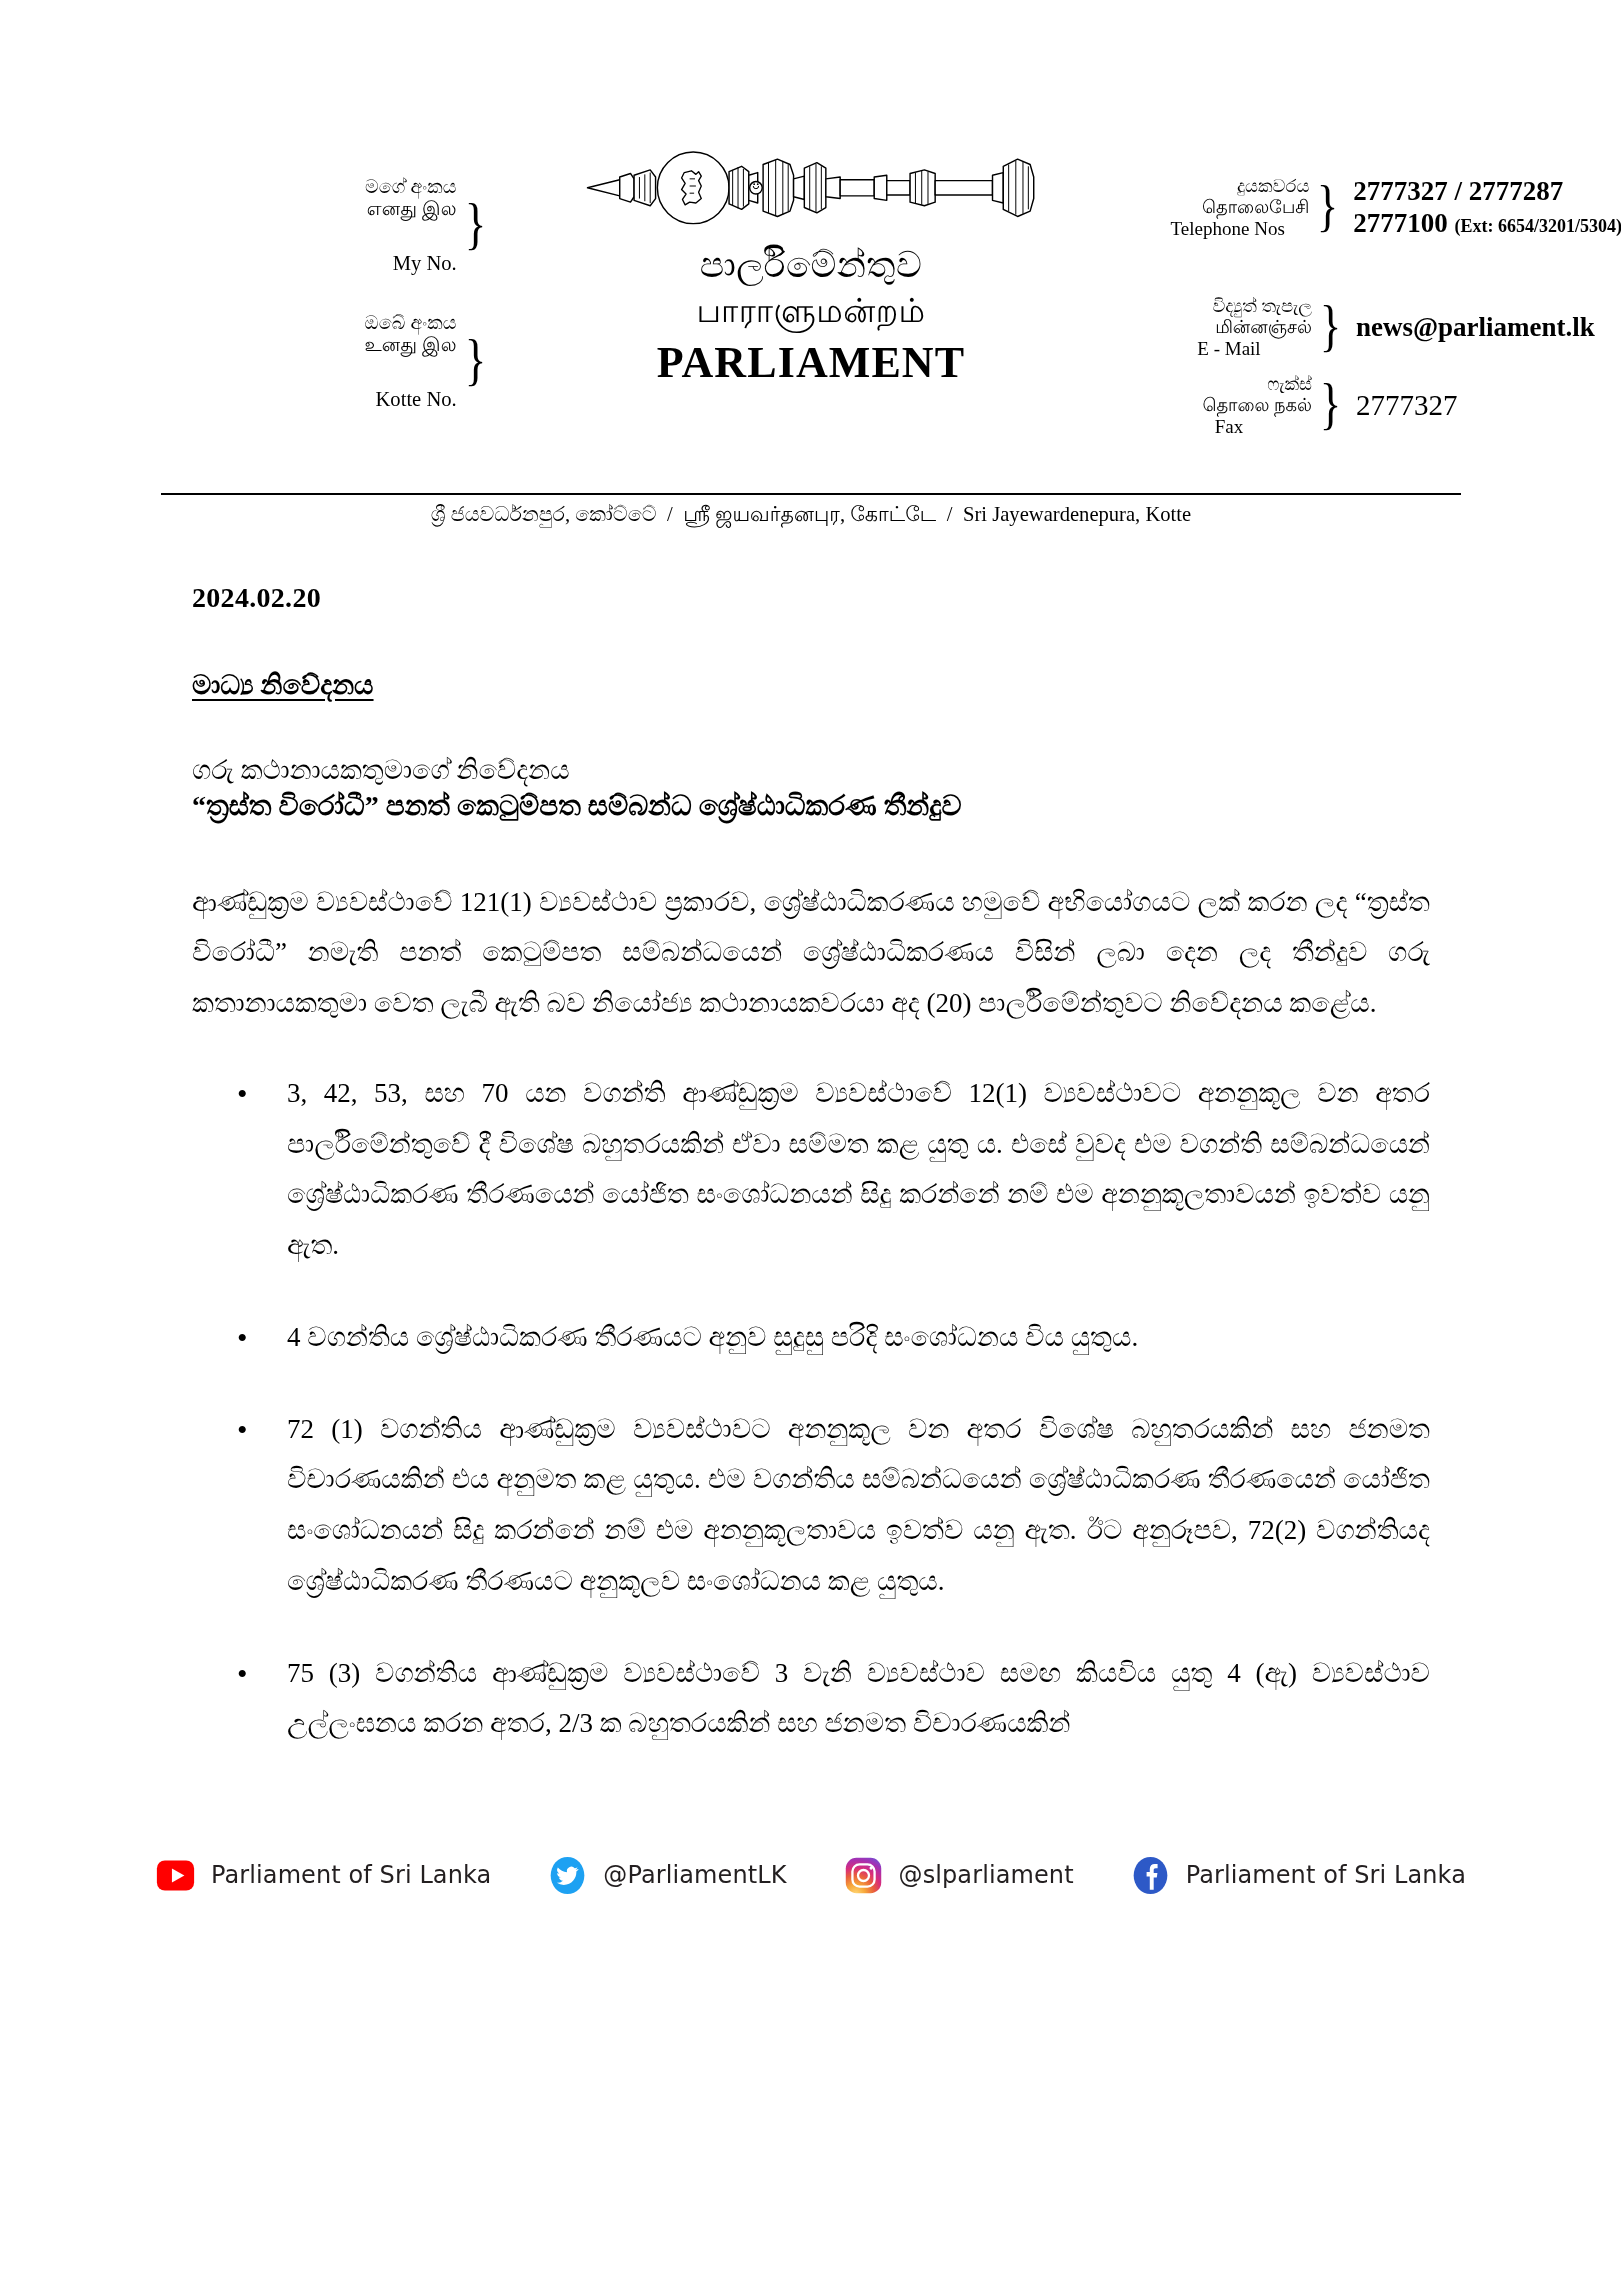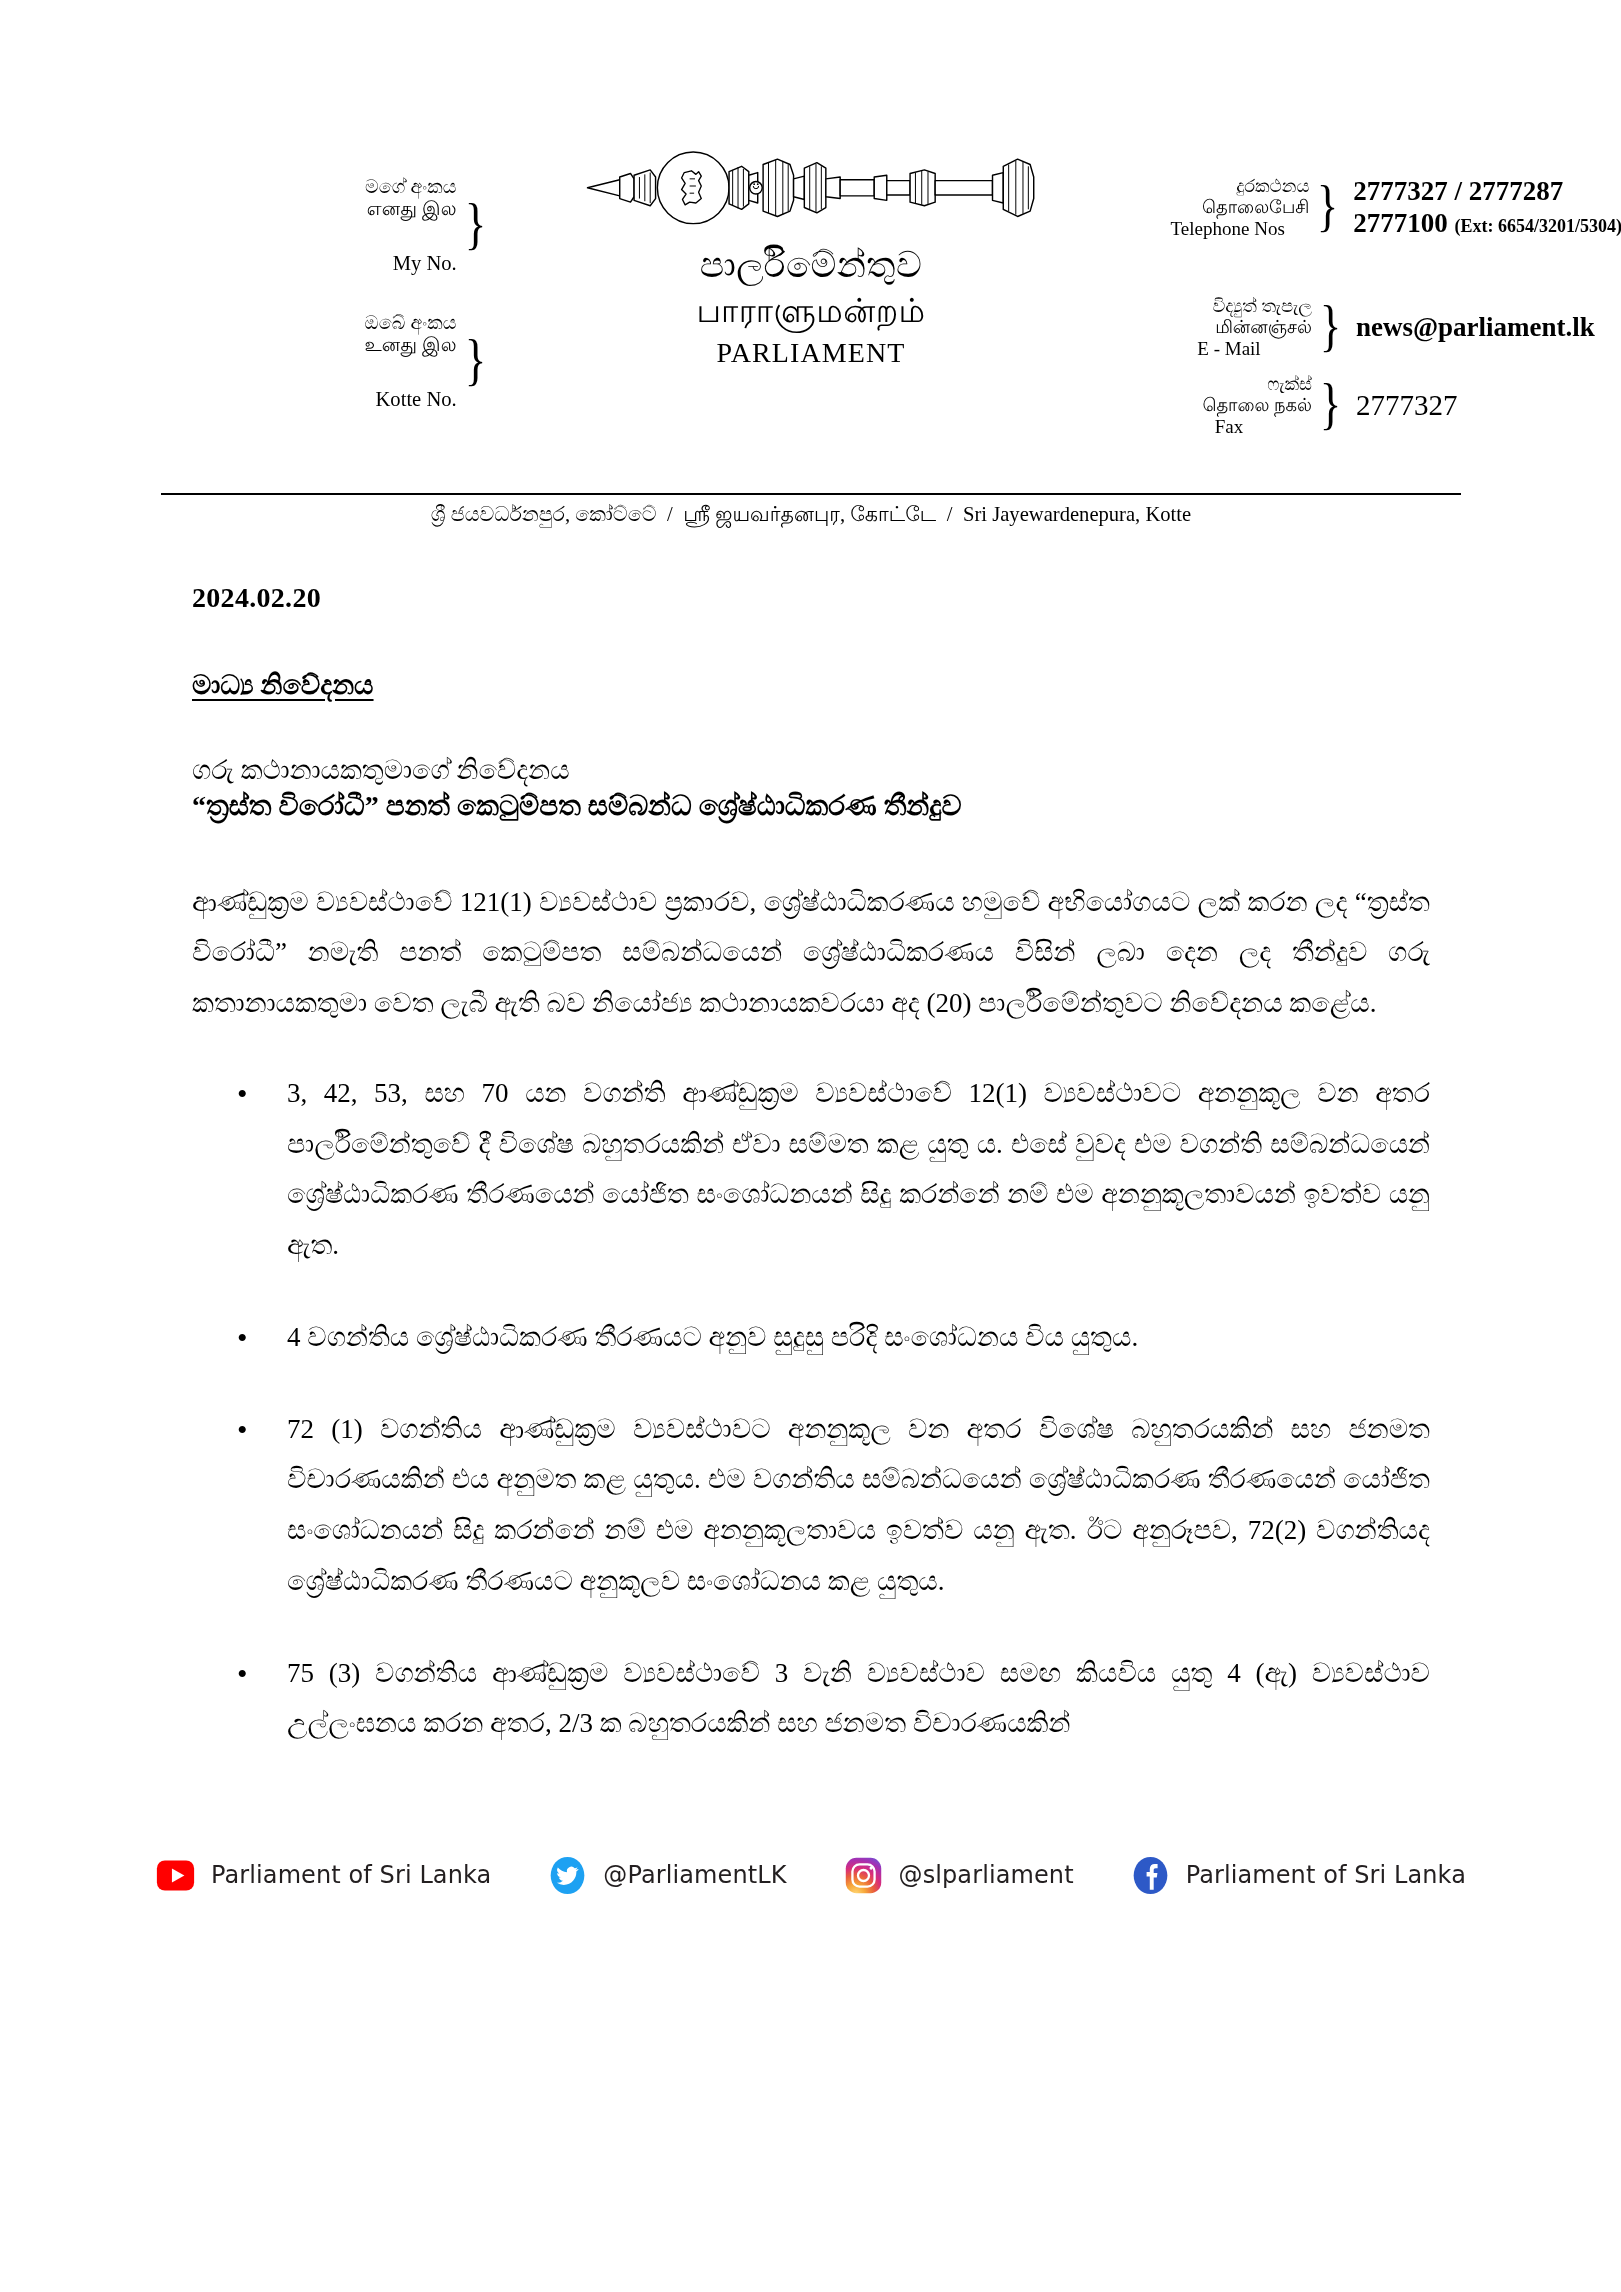--- a/index.html
+++ b/index.html
@@ -345,7 +345,7 @@
 
     <div class="contact-row c-tel">
       <div class="contact-labels">
-        <div class="si">දුරකථනය</div>
+        <div class="si">දුයකවරය</div>
         <div class="ta">தொலைபேசி</div>
         <div class="en">Telephone Nos</div>
       </div>

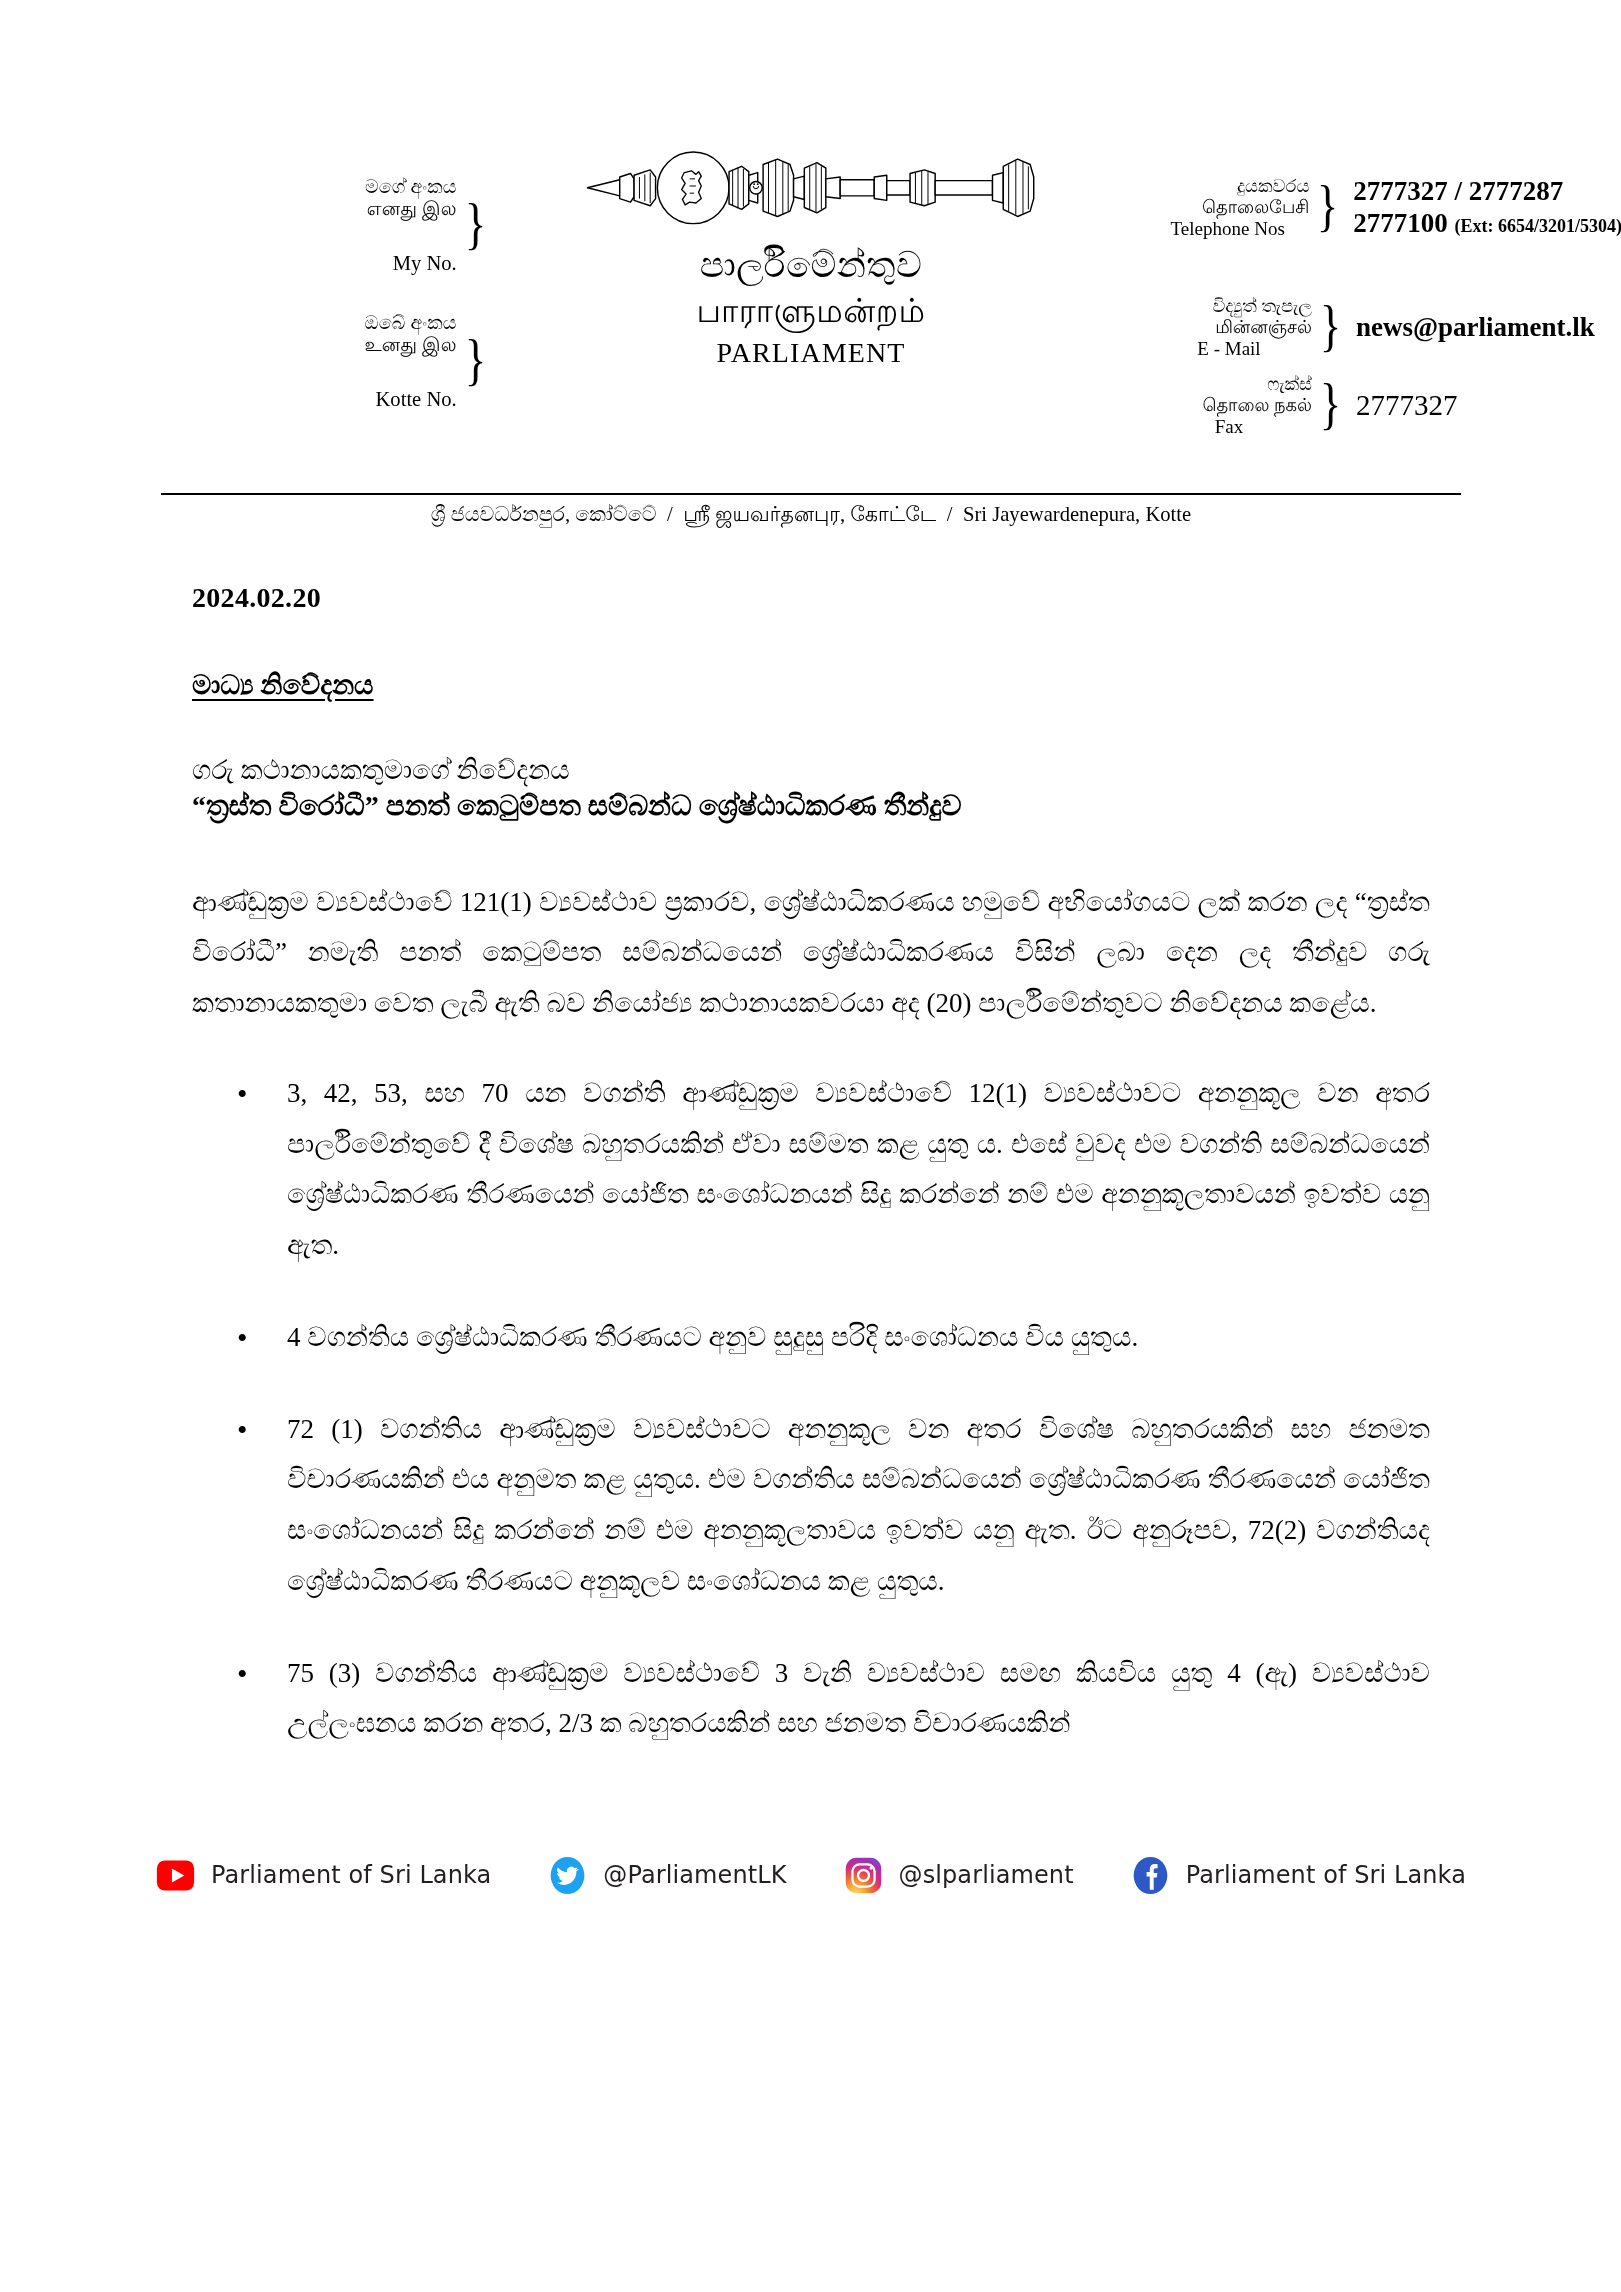--- a/index.html
+++ b/index.html
@@ -82,8 +82,8 @@
     margin-bottom: 1.8px;
   }
   .title-en {
-    font-size: 28px;
-    font-weight: normal;
+    font-size: 44px;
+    font-weight: bold;
     letter-spacing: 1.1px;
     line-height: 1.25;
   }

